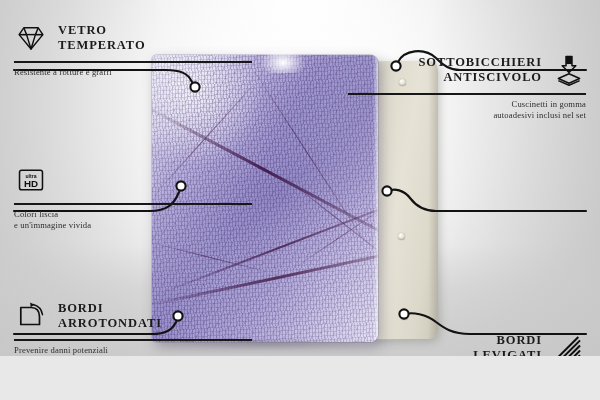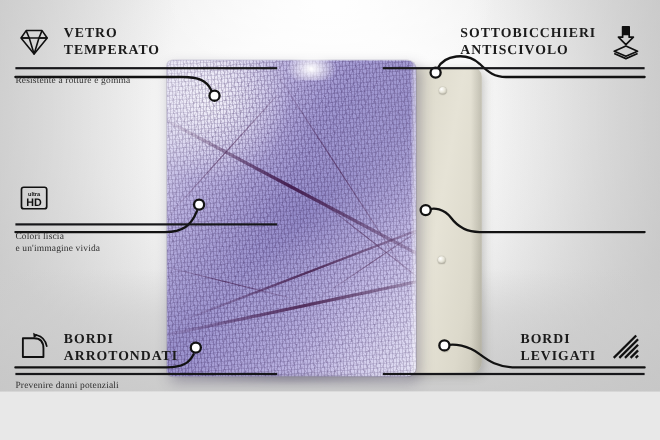--- a/index.html
+++ b/index.html
@@ -128,7 +128,7 @@
   
   .callout { position:absolute; width:238px; }
   .callout.left  { left:14px;  text-align:left; }
-  .callout.right { right:14px; text-align:left; }
+  .callout.right { right:14px; text-align:right;margin-top:32px; }
 
   .co-head { display:flex; align-items:center; gap:10px; min-height:40px; }
   .callout.right .co-head { flex-direction:row-reverse; }

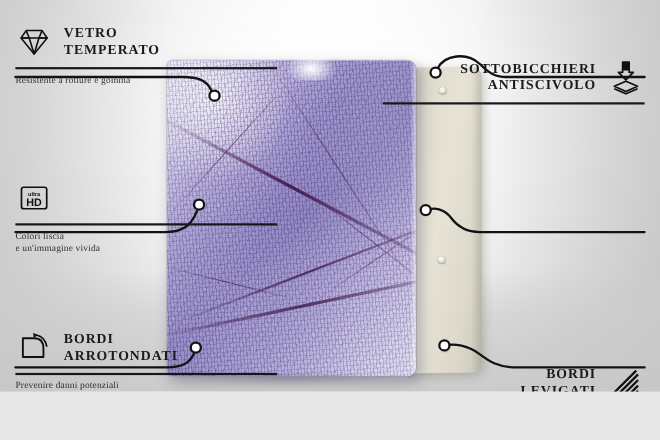--- a/index.html
+++ b/index.html
@@ -229,7 +229,7 @@
 TEMPERATO</div>
     </div>
     <div class="co-rule"></div>
-    <div class="co-sub">Resistente a rotture e gomma</div>
+    <div class="co-sub">Resistente a rotture e graffi</div>
   </div>
 
   <div class="callout left c-ml">

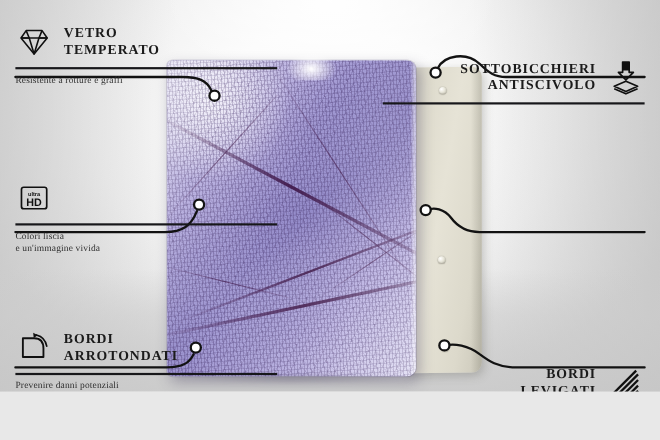--- a/index.html
+++ b/index.html
@@ -274,6 +274,8 @@
 ANTISCIVOLO</div>
     </div>
     <div class="co-rule"></div>
+    <div class="co-sub">Cuscinetti in gomma
+autoadesivi inclusi nel set</div>
   </div>
 
 

